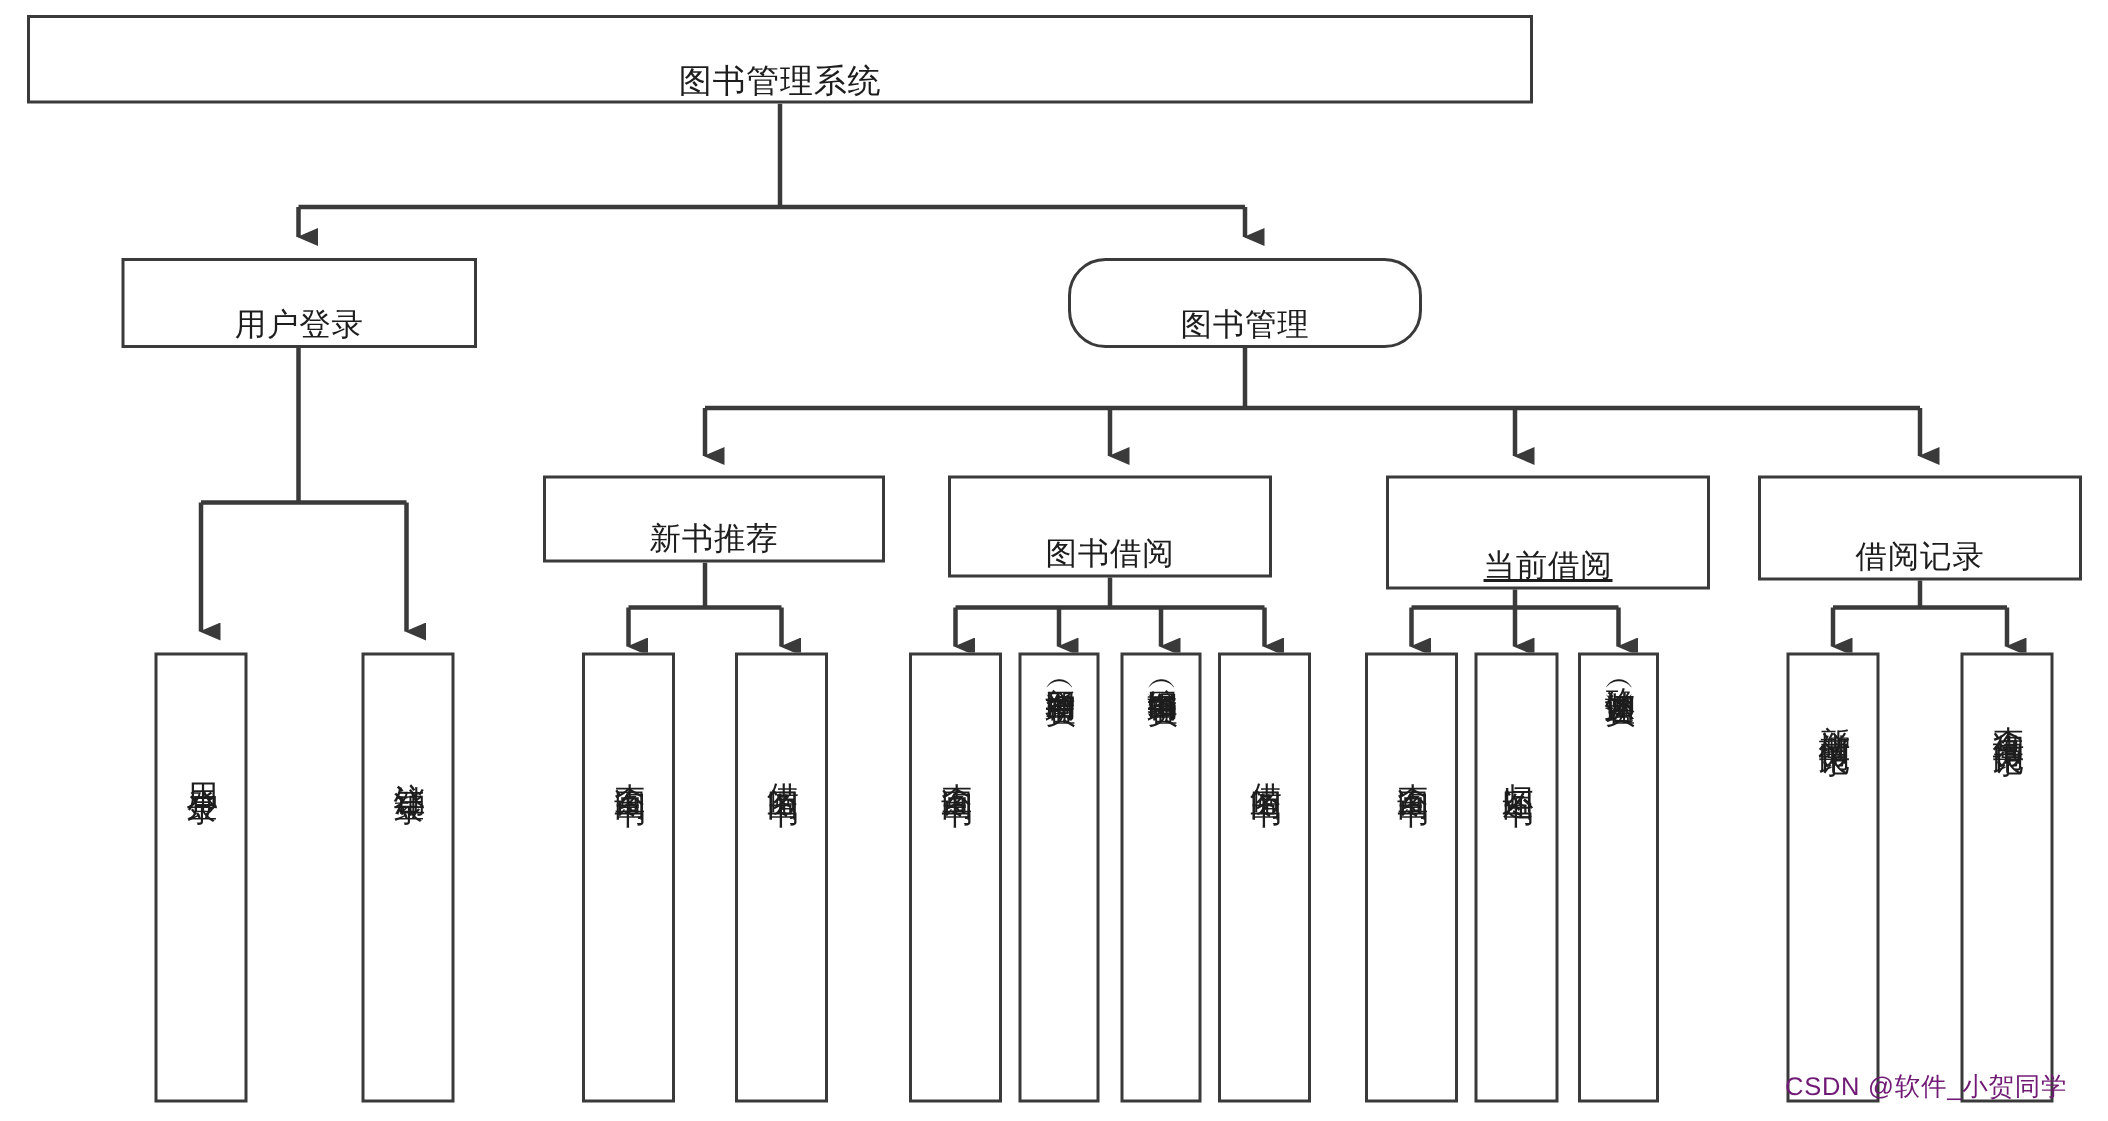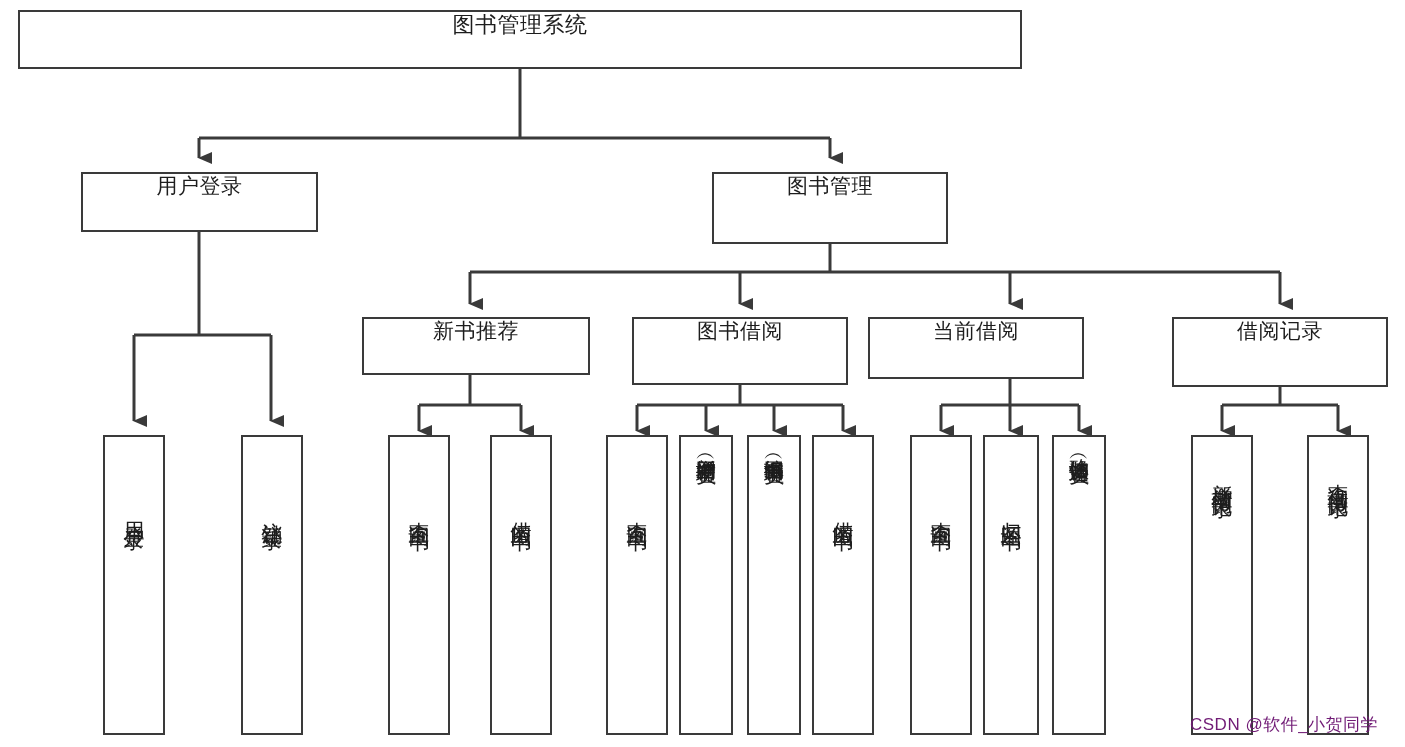--- a/index.html
+++ b/index.html
@@ -20,7 +20,7 @@
     background:#ffffff;
     border:2px solid #3a3a3a;
     display:flex;
-    align-items:flex-start;
+    align-items:flex-end;
     justify-content:center;
     color:#1d1d1d;
     letter-spacing:0.5px;

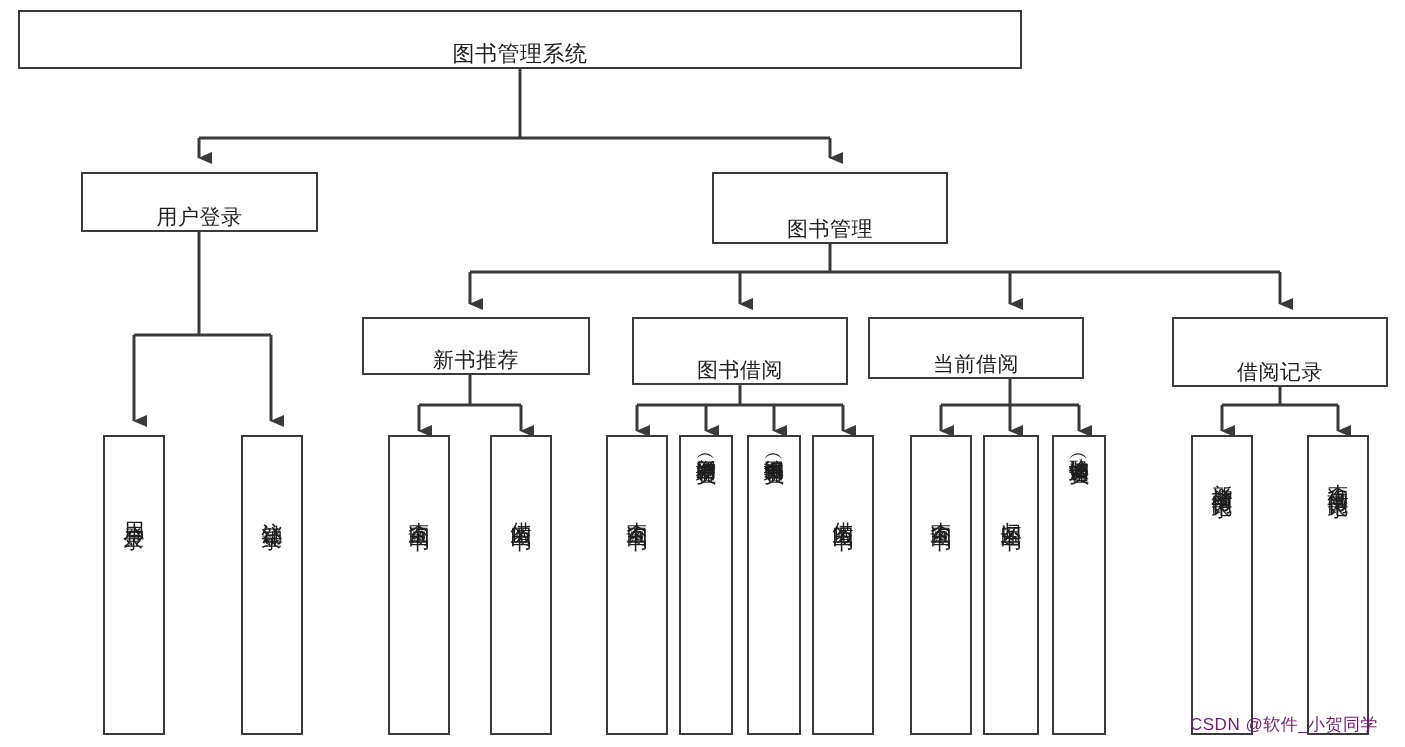--- a/index.html
+++ b/index.html
@@ -131,7 +131,7 @@
     <span class="lbl">用户登录</span>
   </div>
 
-  <div class="node h" style="left:712px;top:172px;width:236px;height:72px;">
+  <div class="node h" style="left:712px;top:172px;width:236px;height:60px;border-radius:25px;">
     <span class="lbl">图书管理</span>
   </div>
 

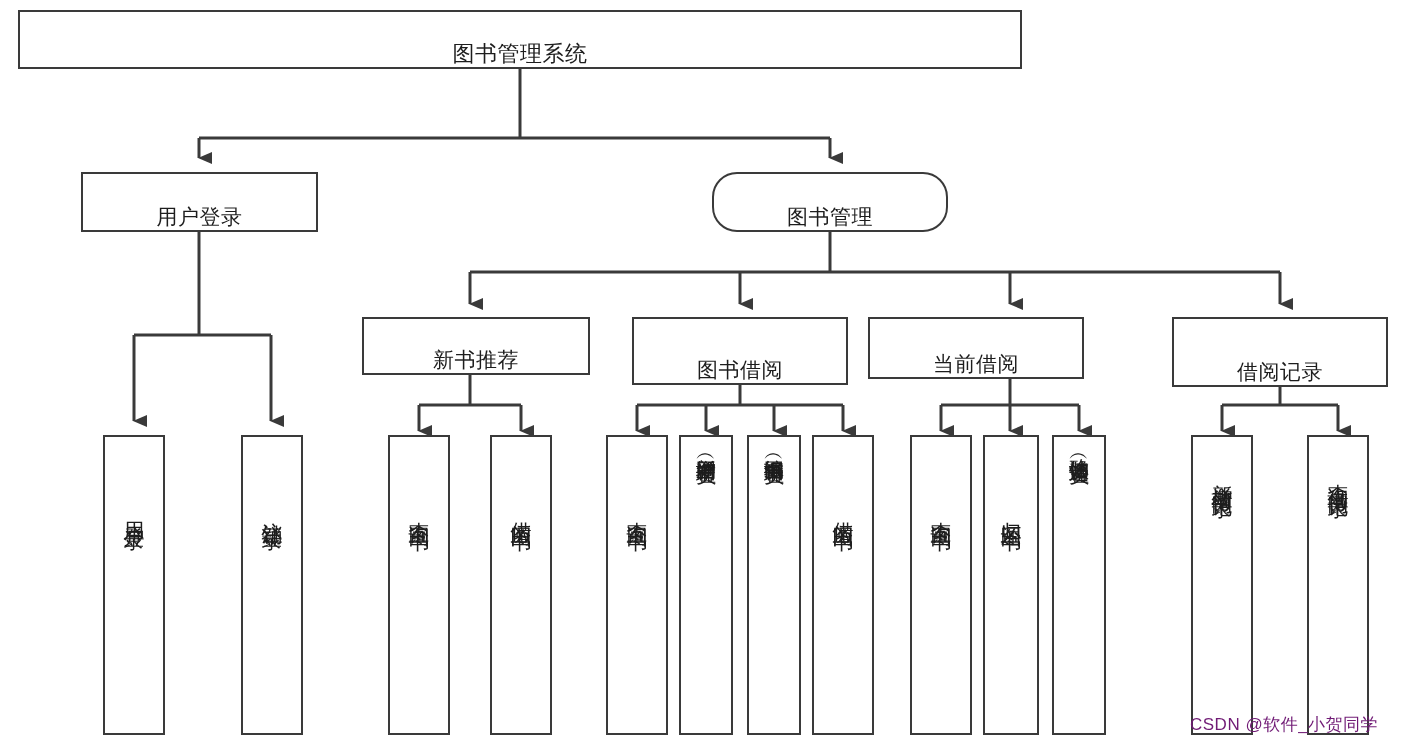--- a/index.html
+++ b/index.html
@@ -143,7 +143,7 @@
     <span class="lbl">图书借阅</span>
   </div>
 
-  <div class="node h" style="left:868px;top:317px;width:216px;height:62px;">
+  <div class="node h" style="left:924px;top:317px;width:216px;height:76px;text-decoration:underline;">
     <span class="lbl">当前借阅</span>
   </div>
 

